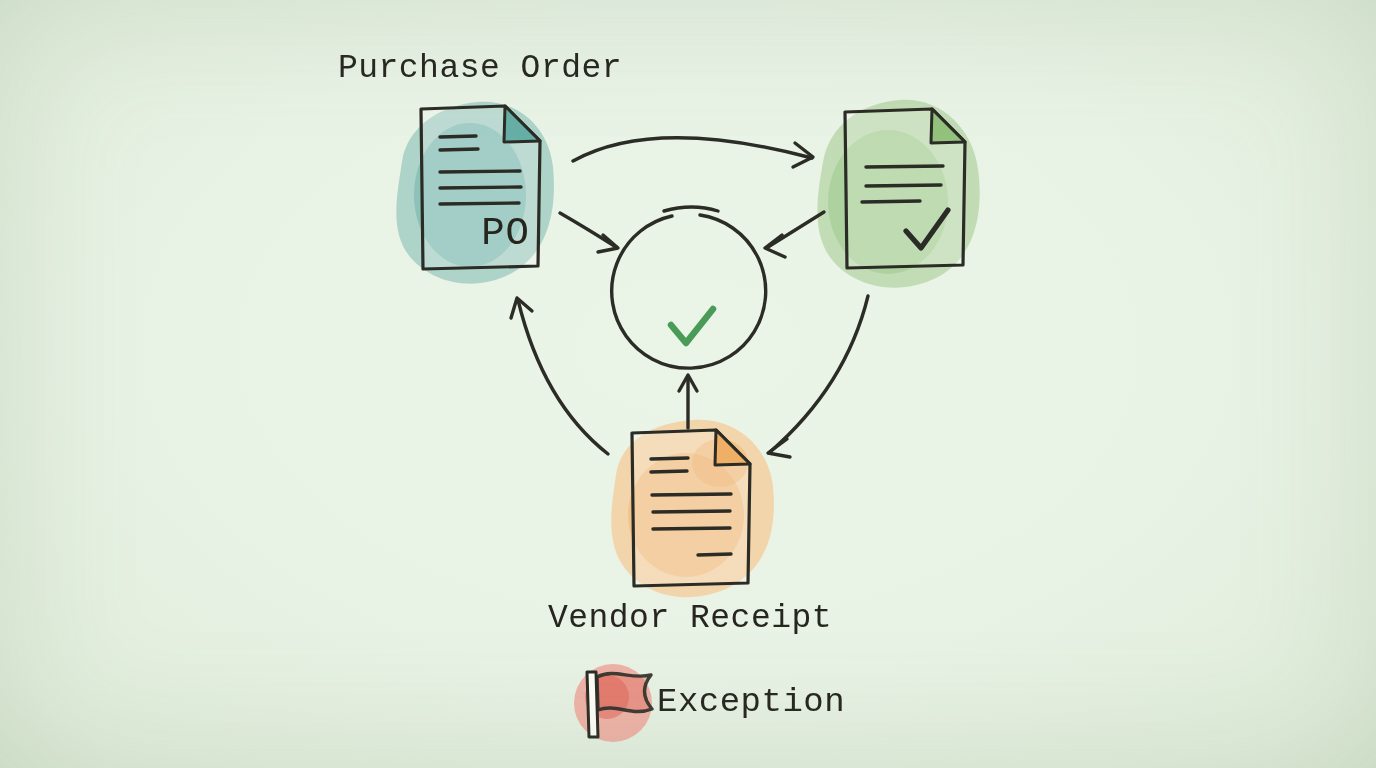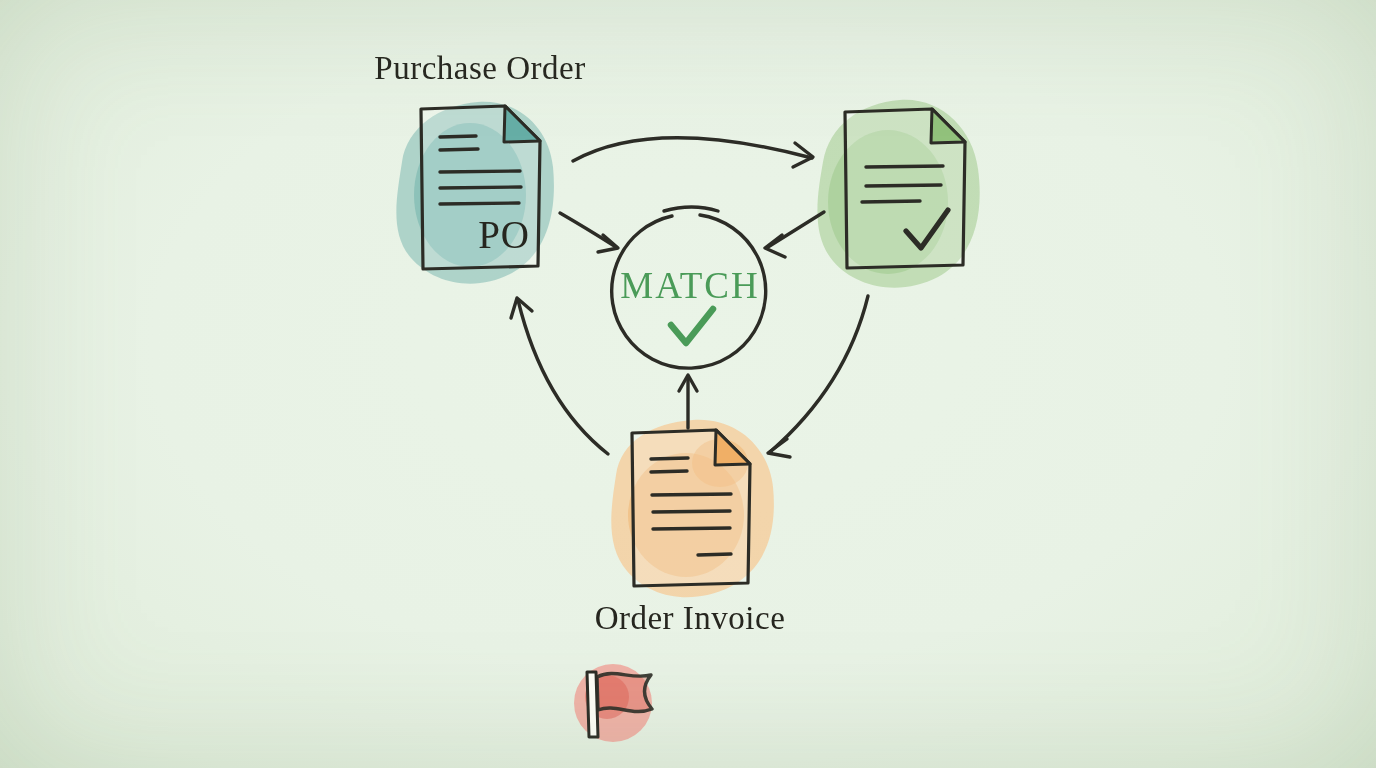--- a/index.html
+++ b/index.html
@@ -9,7 +9,7 @@
     height: 768px;
     overflow: hidden;
     background: radial-gradient(ellipse at 50% 45%, #eaf4e7 0%, #e8f2e5 55%, #e2eedd 85%, #dcead6 100%);
-    font-family: Liberation Serif, serif;
+    font-family: Liberation Mono, monospace;
   }
   .canvas::after {
     content: "";

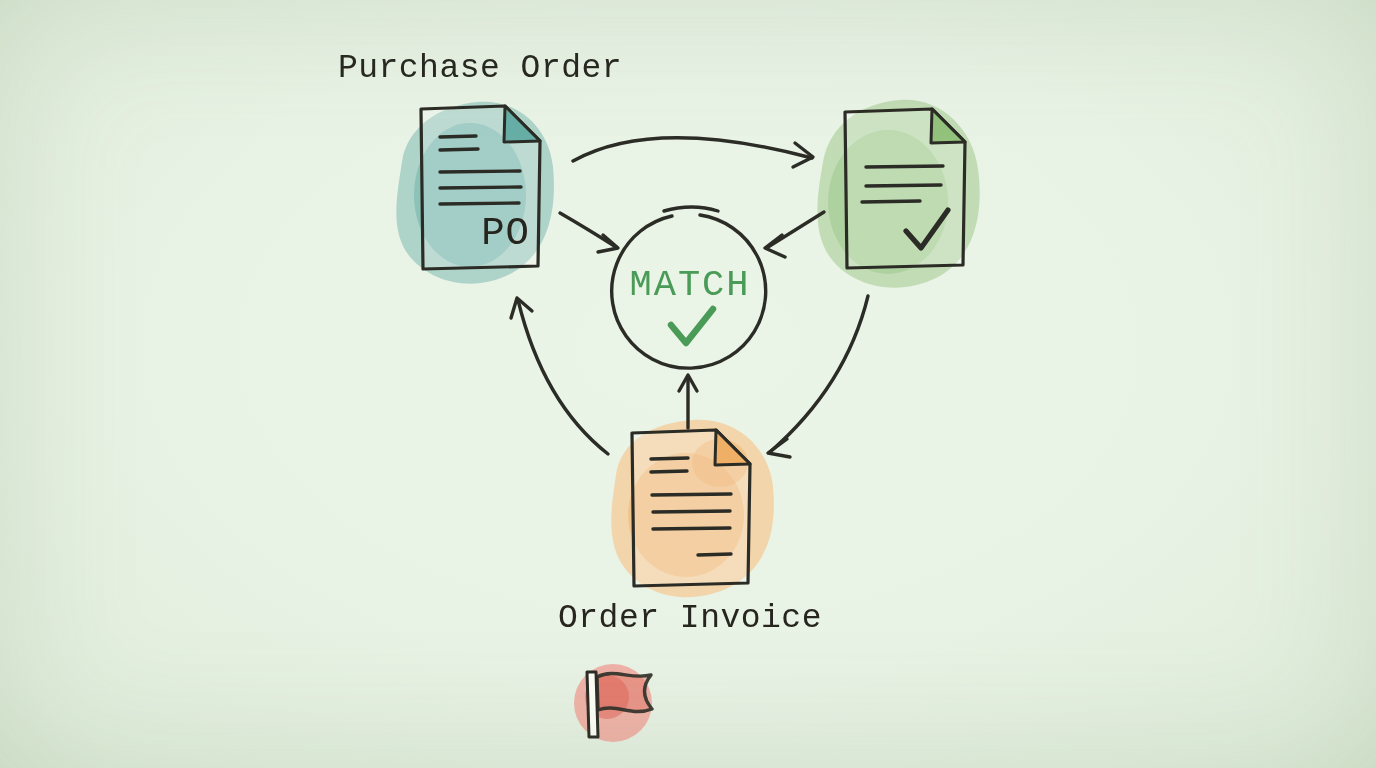--- a/index.html
+++ b/index.html
@@ -141,7 +141,6 @@
 
   <div class="label po-badge" style="left:430px; top:212px; width:100px;">PO</div>
 
-  <div class="label match-text" style="left:600px; top:264px; width:180px;">MATCH</div>
 
   <div class="label node-title" style="left:540px; top:600px; width:300px;">Order Invoice</div>
 

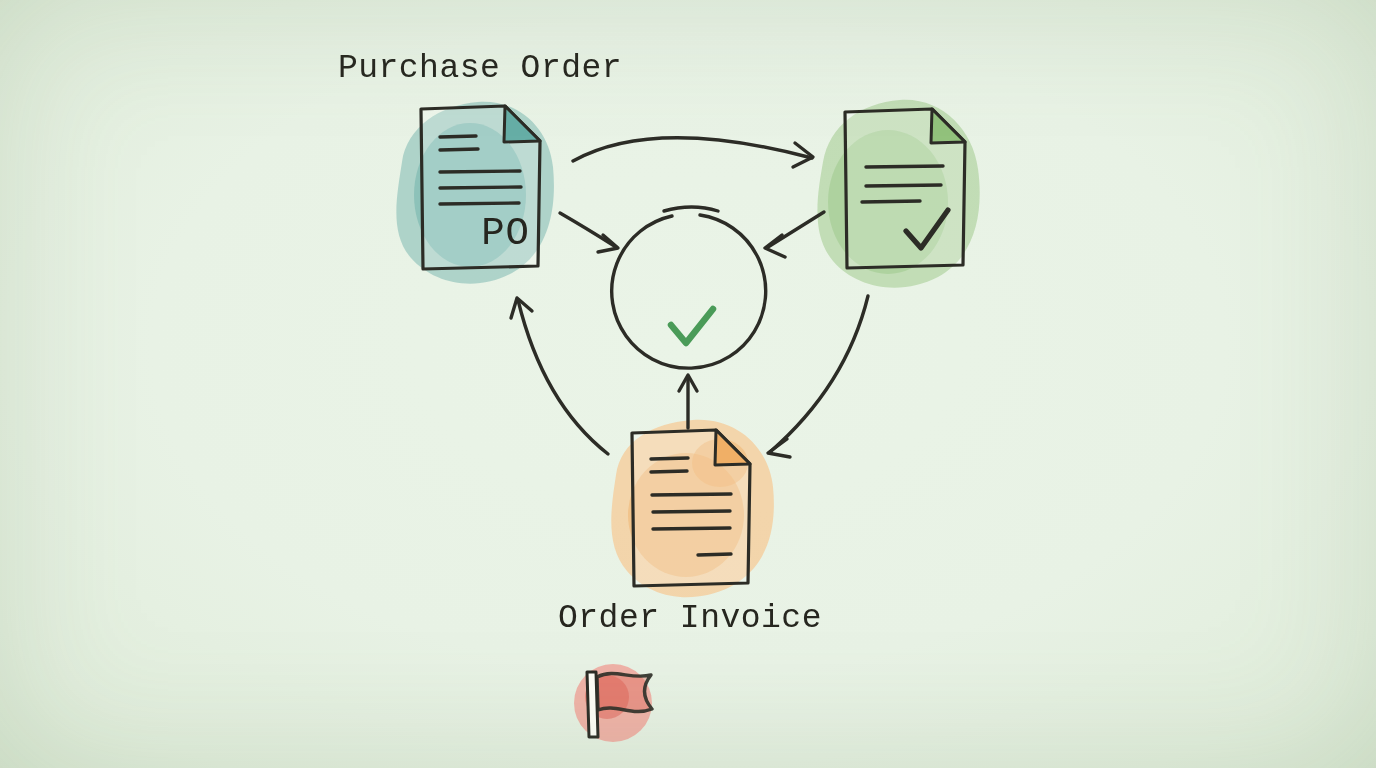--- a/index.html
+++ b/index.html
@@ -142,7 +142,7 @@
   <div class="label po-badge" style="left:430px; top:212px; width:100px;">PO</div>
 
 
-  <div class="label node-title" style="left:540px; top:600px; width:300px;">Order Invoice</div>
+  <div class="label node-title" style="left:540px; top:600px; width:300px;">Vendor Receipt</div>
 
 
 </div>

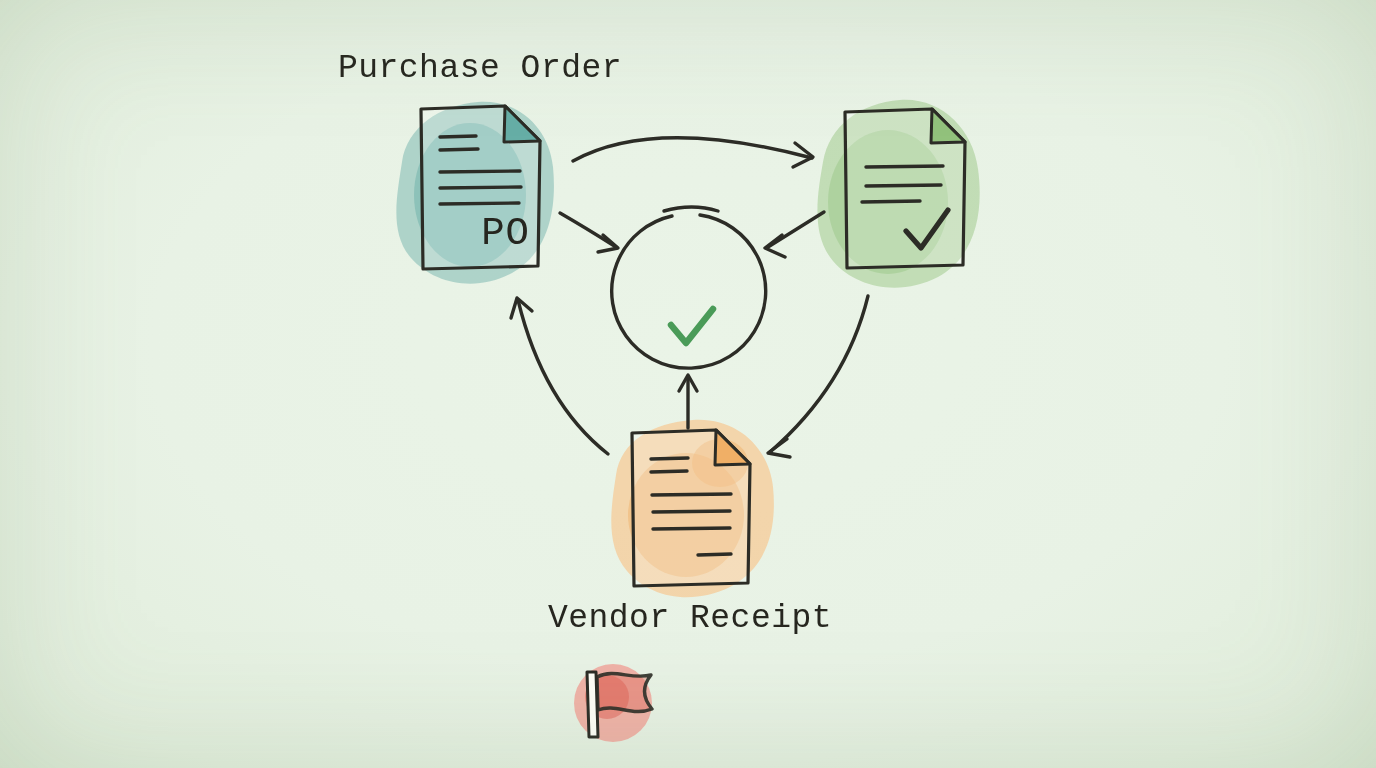--- a/index.html
+++ b/index.html
@@ -144,6 +144,7 @@
 
   <div class="label node-title" style="left:540px; top:600px; width:300px;">Vendor Receipt</div>
 
+  <div class="label legend-text" style="left:657px; top:683px;">Exception</div>
 
 </div>
 

